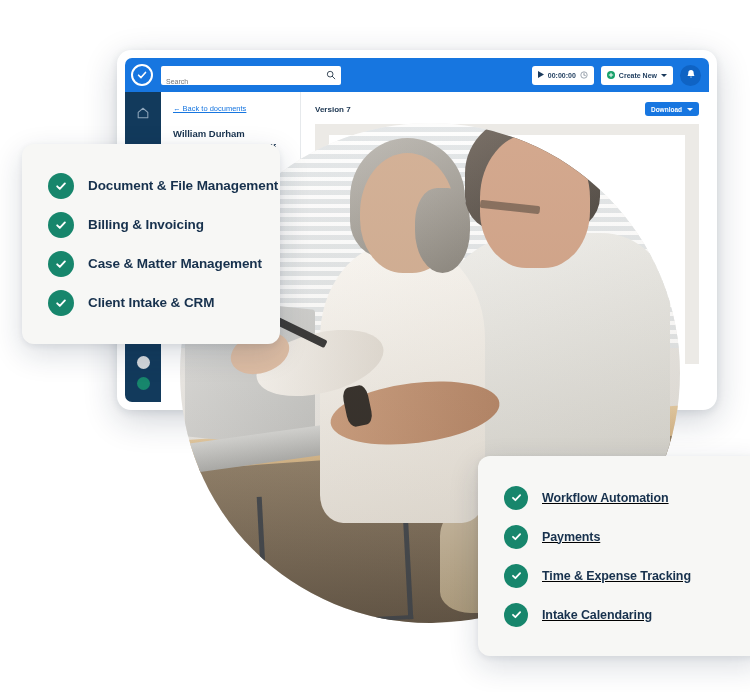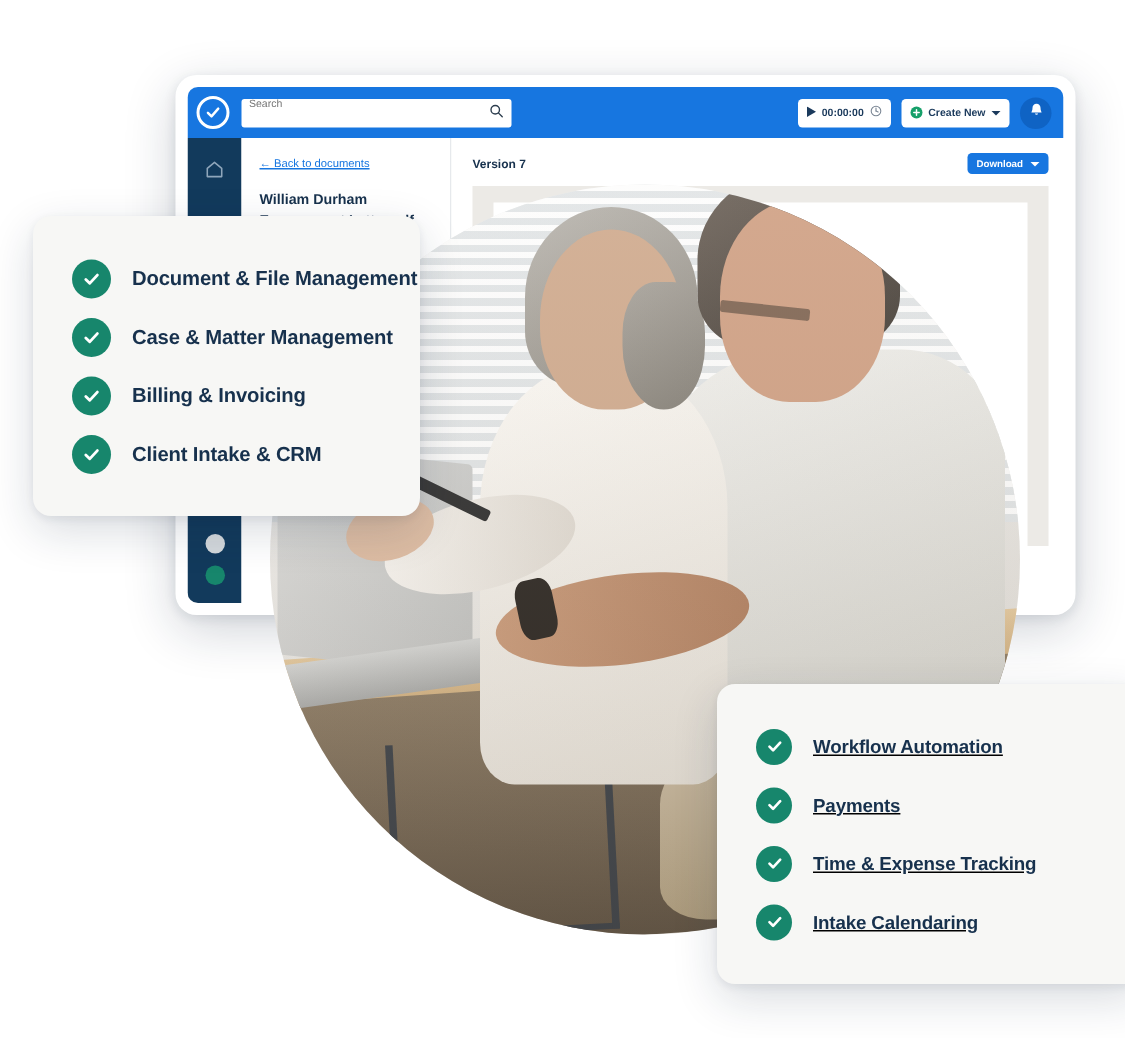--- a/index.html
+++ b/index.html
@@ -68,7 +68,7 @@
     background: #ffffff;
     border-radius: 2px;
     display: flex;
-    align-items: flex-start;
+    align-items: flex-end;
     padding: 0 5px;
     flex: none;
   }

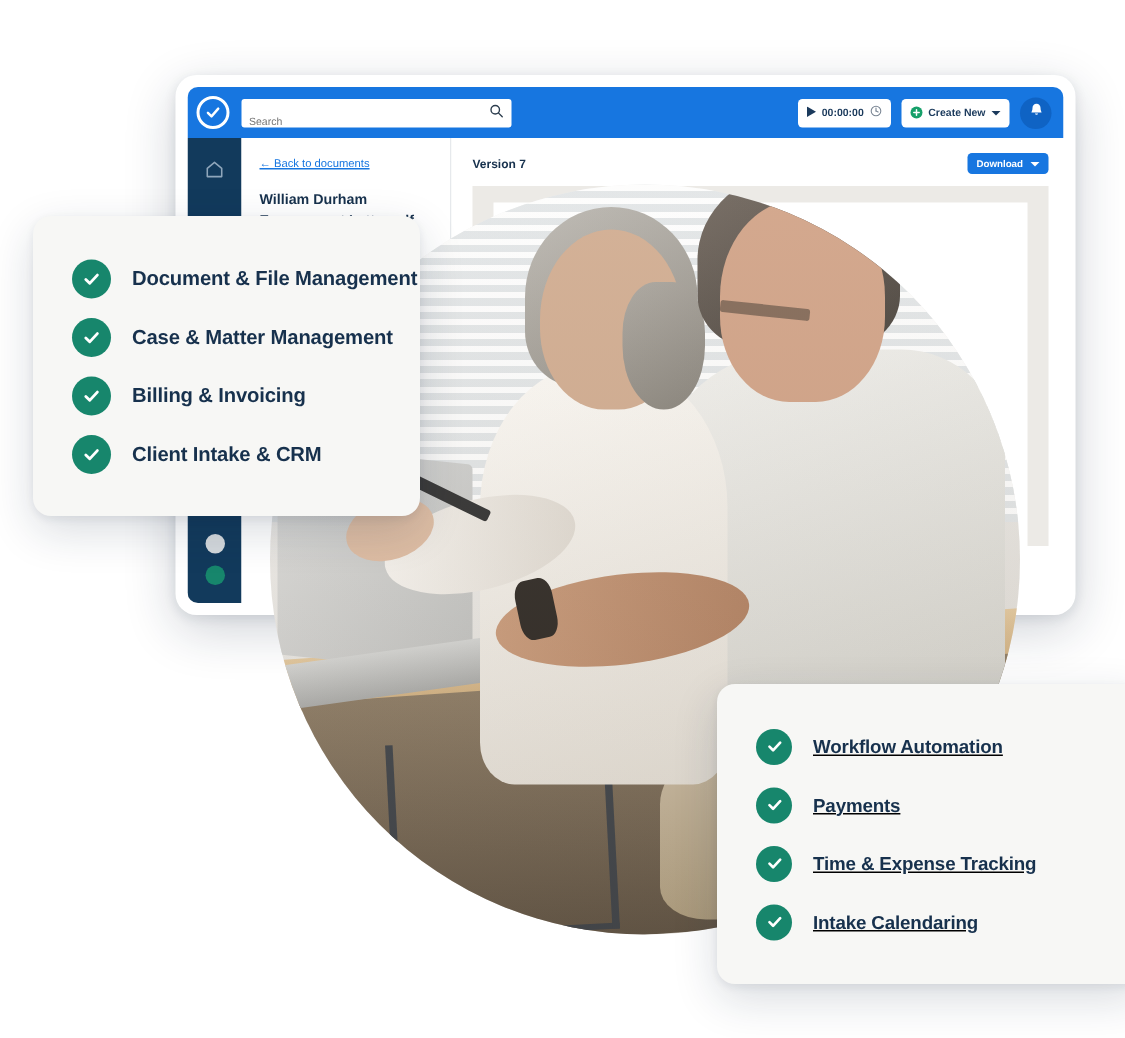--- a/index.html
+++ b/index.html
@@ -676,7 +676,7 @@
             <path d="M3.2 7.3 L5.8 9.9 L10.9 4.4" fill="none" stroke="#fff" stroke-width="1.9" stroke-linecap="round" stroke-linejoin="round"></path>
           </svg>
       </span>
-      <span class="feature-label">Case &amp; Matter Management</span>
+      <span class="feature-label">Billing &amp; Invoicing</span>
     </div>
     <div class="feature-row">
       <span class="check-circle">
@@ -684,7 +684,7 @@
             <path d="M3.2 7.3 L5.8 9.9 L10.9 4.4" fill="none" stroke="#fff" stroke-width="1.9" stroke-linecap="round" stroke-linejoin="round"></path>
           </svg>
       </span>
-      <span class="feature-label">Billing &amp; Invoicing</span>
+      <span class="feature-label">Case &amp; Matter Management</span>
     </div>
     <div class="feature-row">
       <span class="check-circle">

